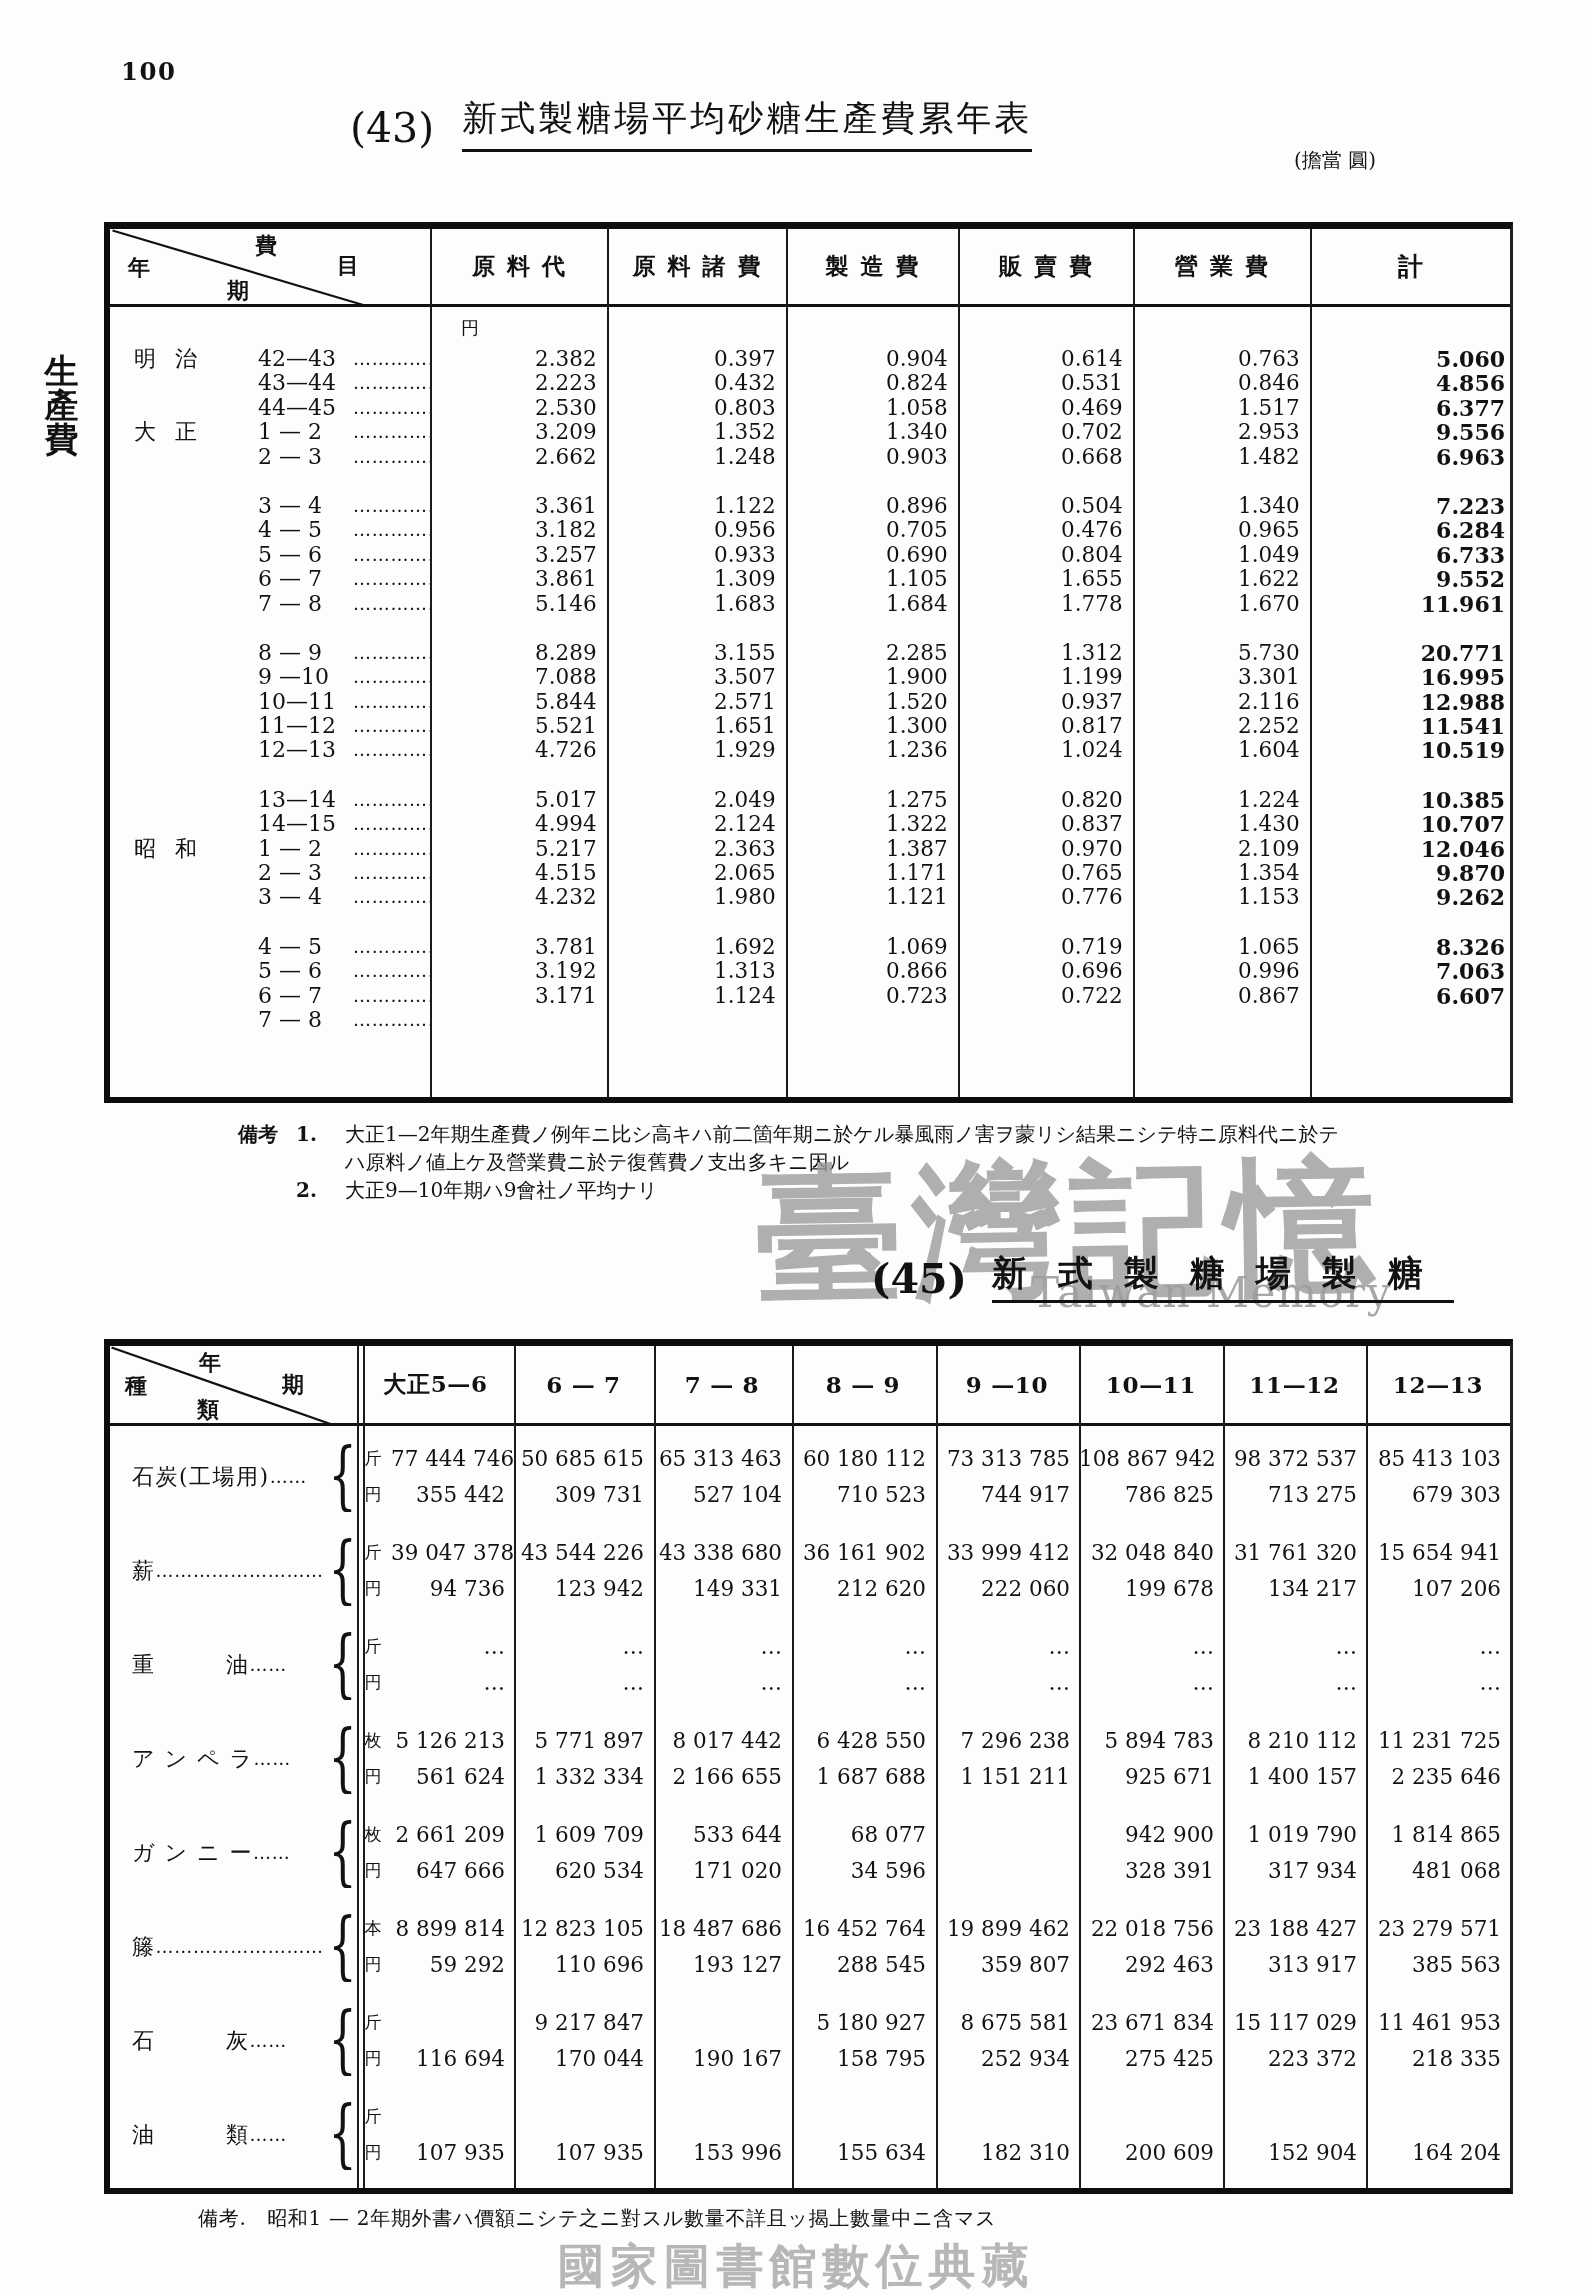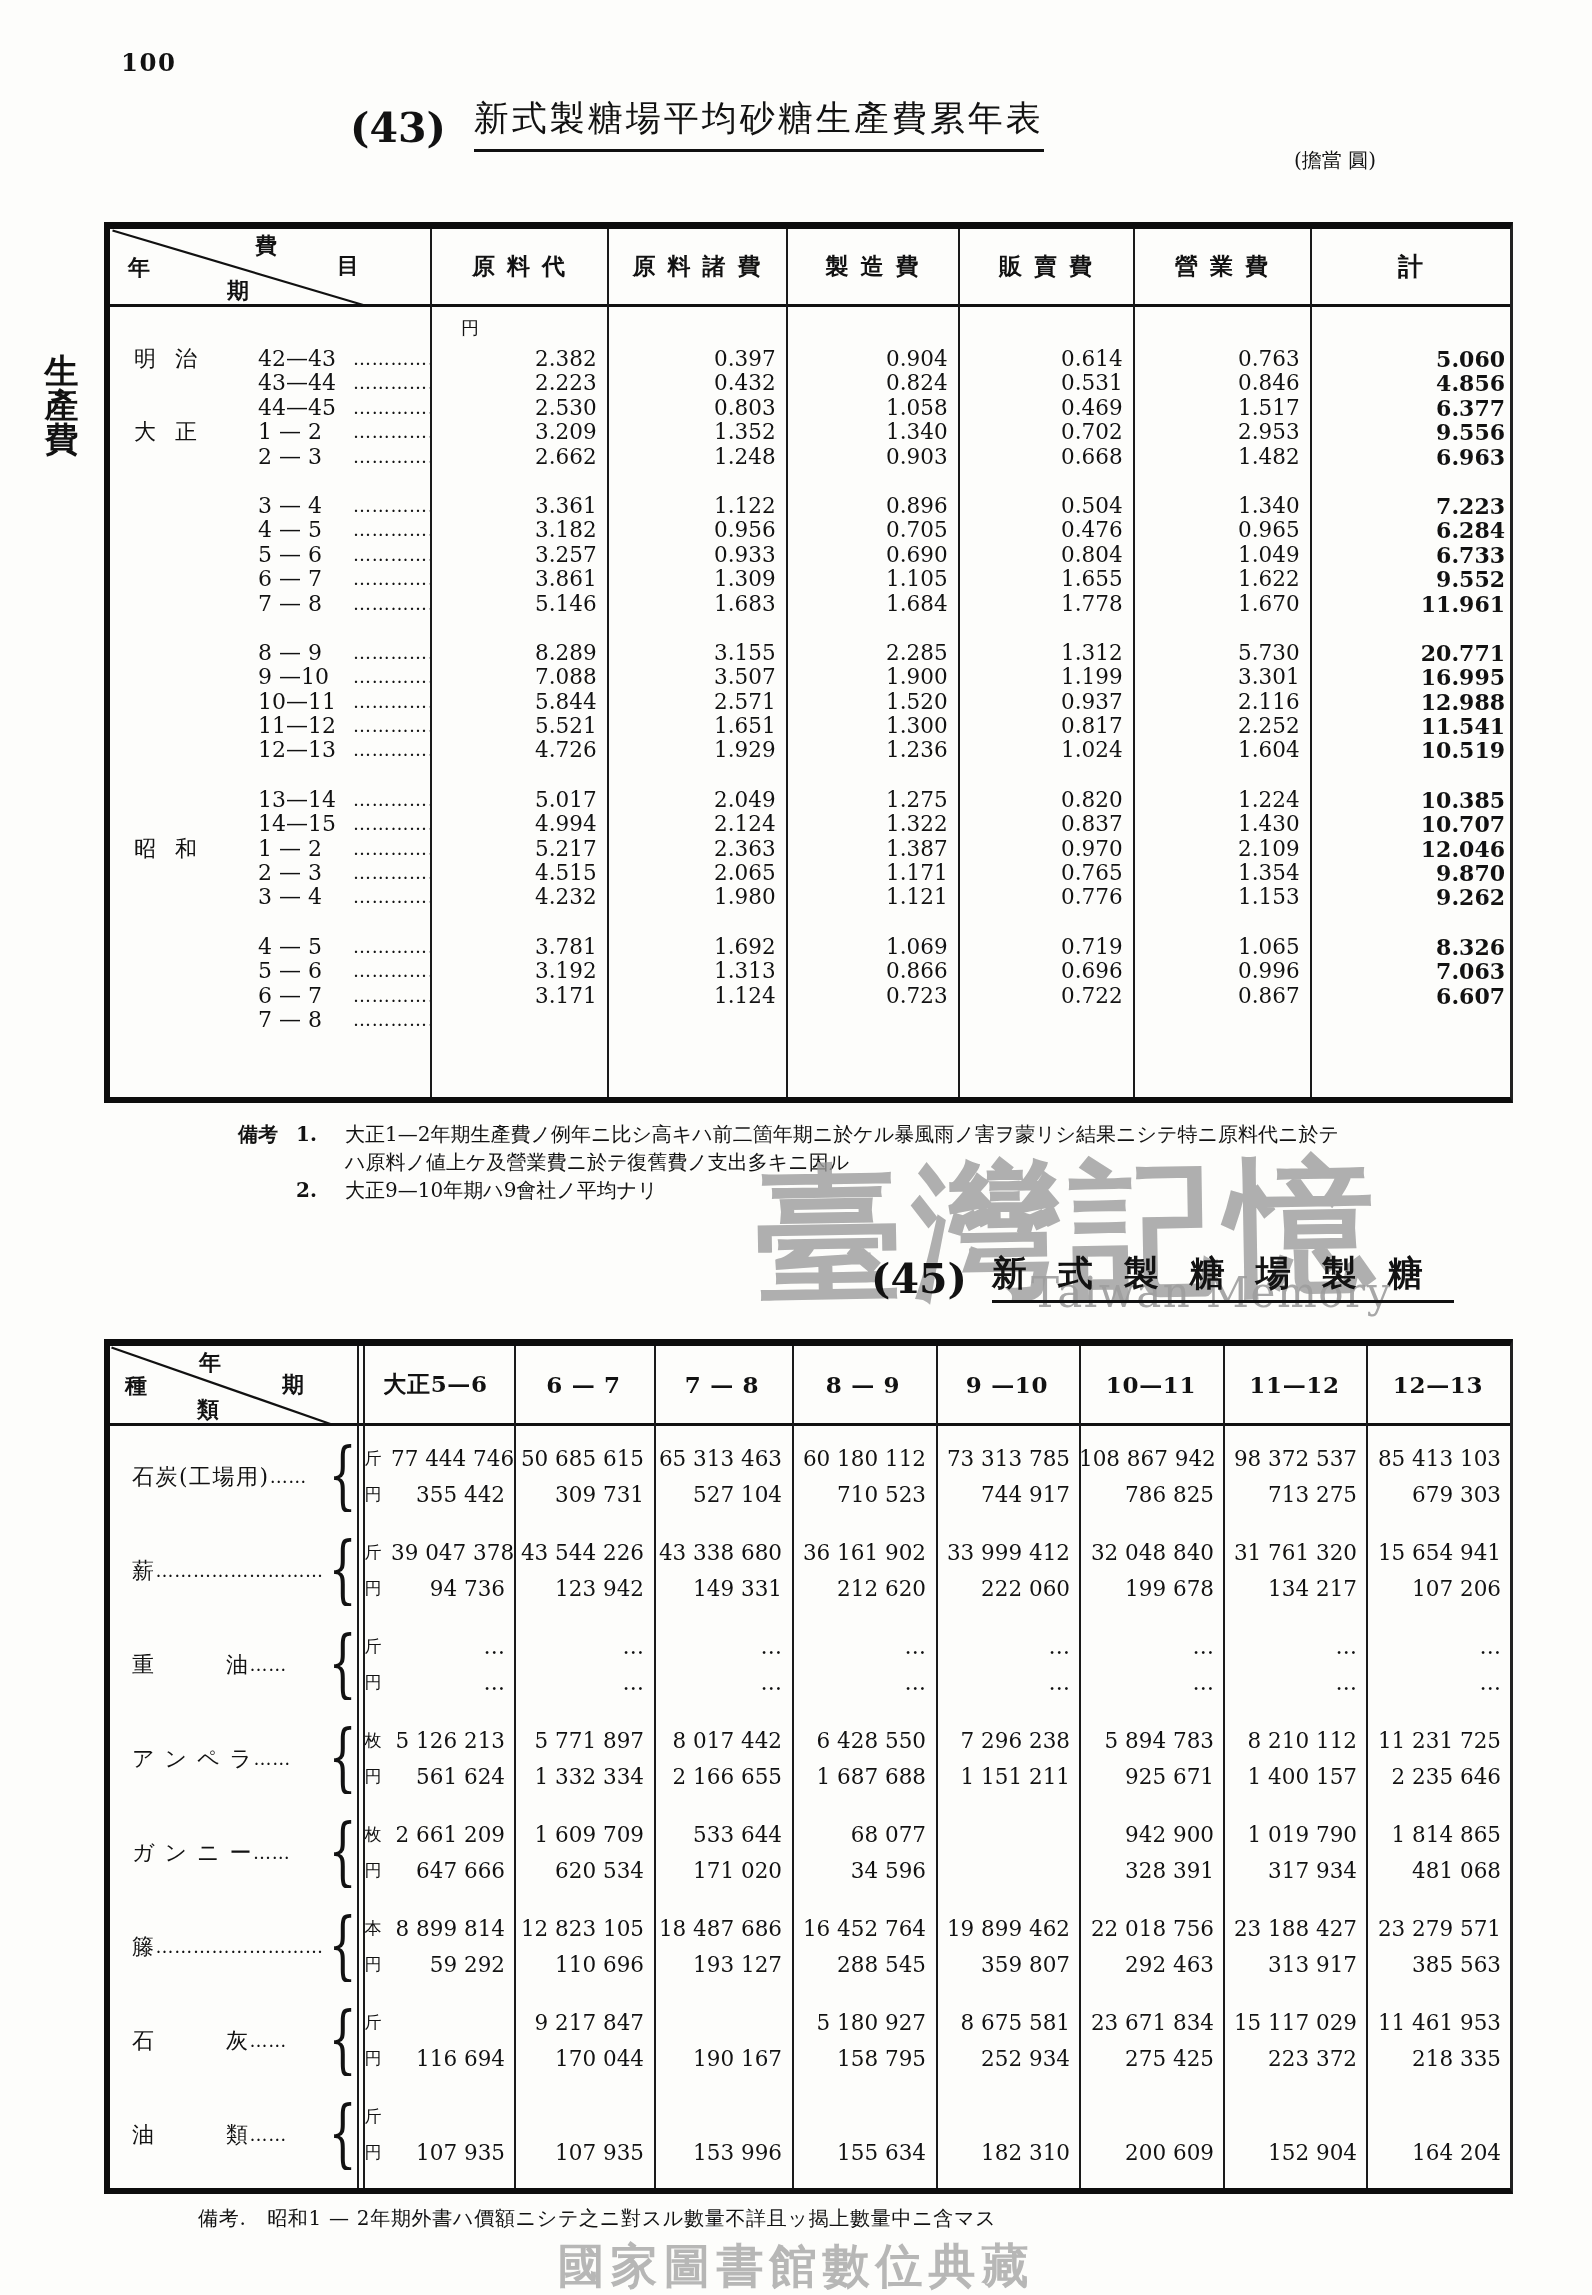--- a/index.html
+++ b/index.html
@@ -14,7 +14,7 @@
   }
   .abs { position: absolute; }
 
-  .page-num { left:121px; top:48px; font-size:24.4px; font-weight:bold; letter-spacing:1.5px; }
+  .page-num { left:121px; top:57px; font-size:24.4px; font-weight:bold; letter-spacing:1.5px; }
 
   .t1-title { left:350px; top:95px; display:flex; align-items:flex-end; gap:28px; }
   .t1-title .tno { font-size:41px; font-weight:bold; }

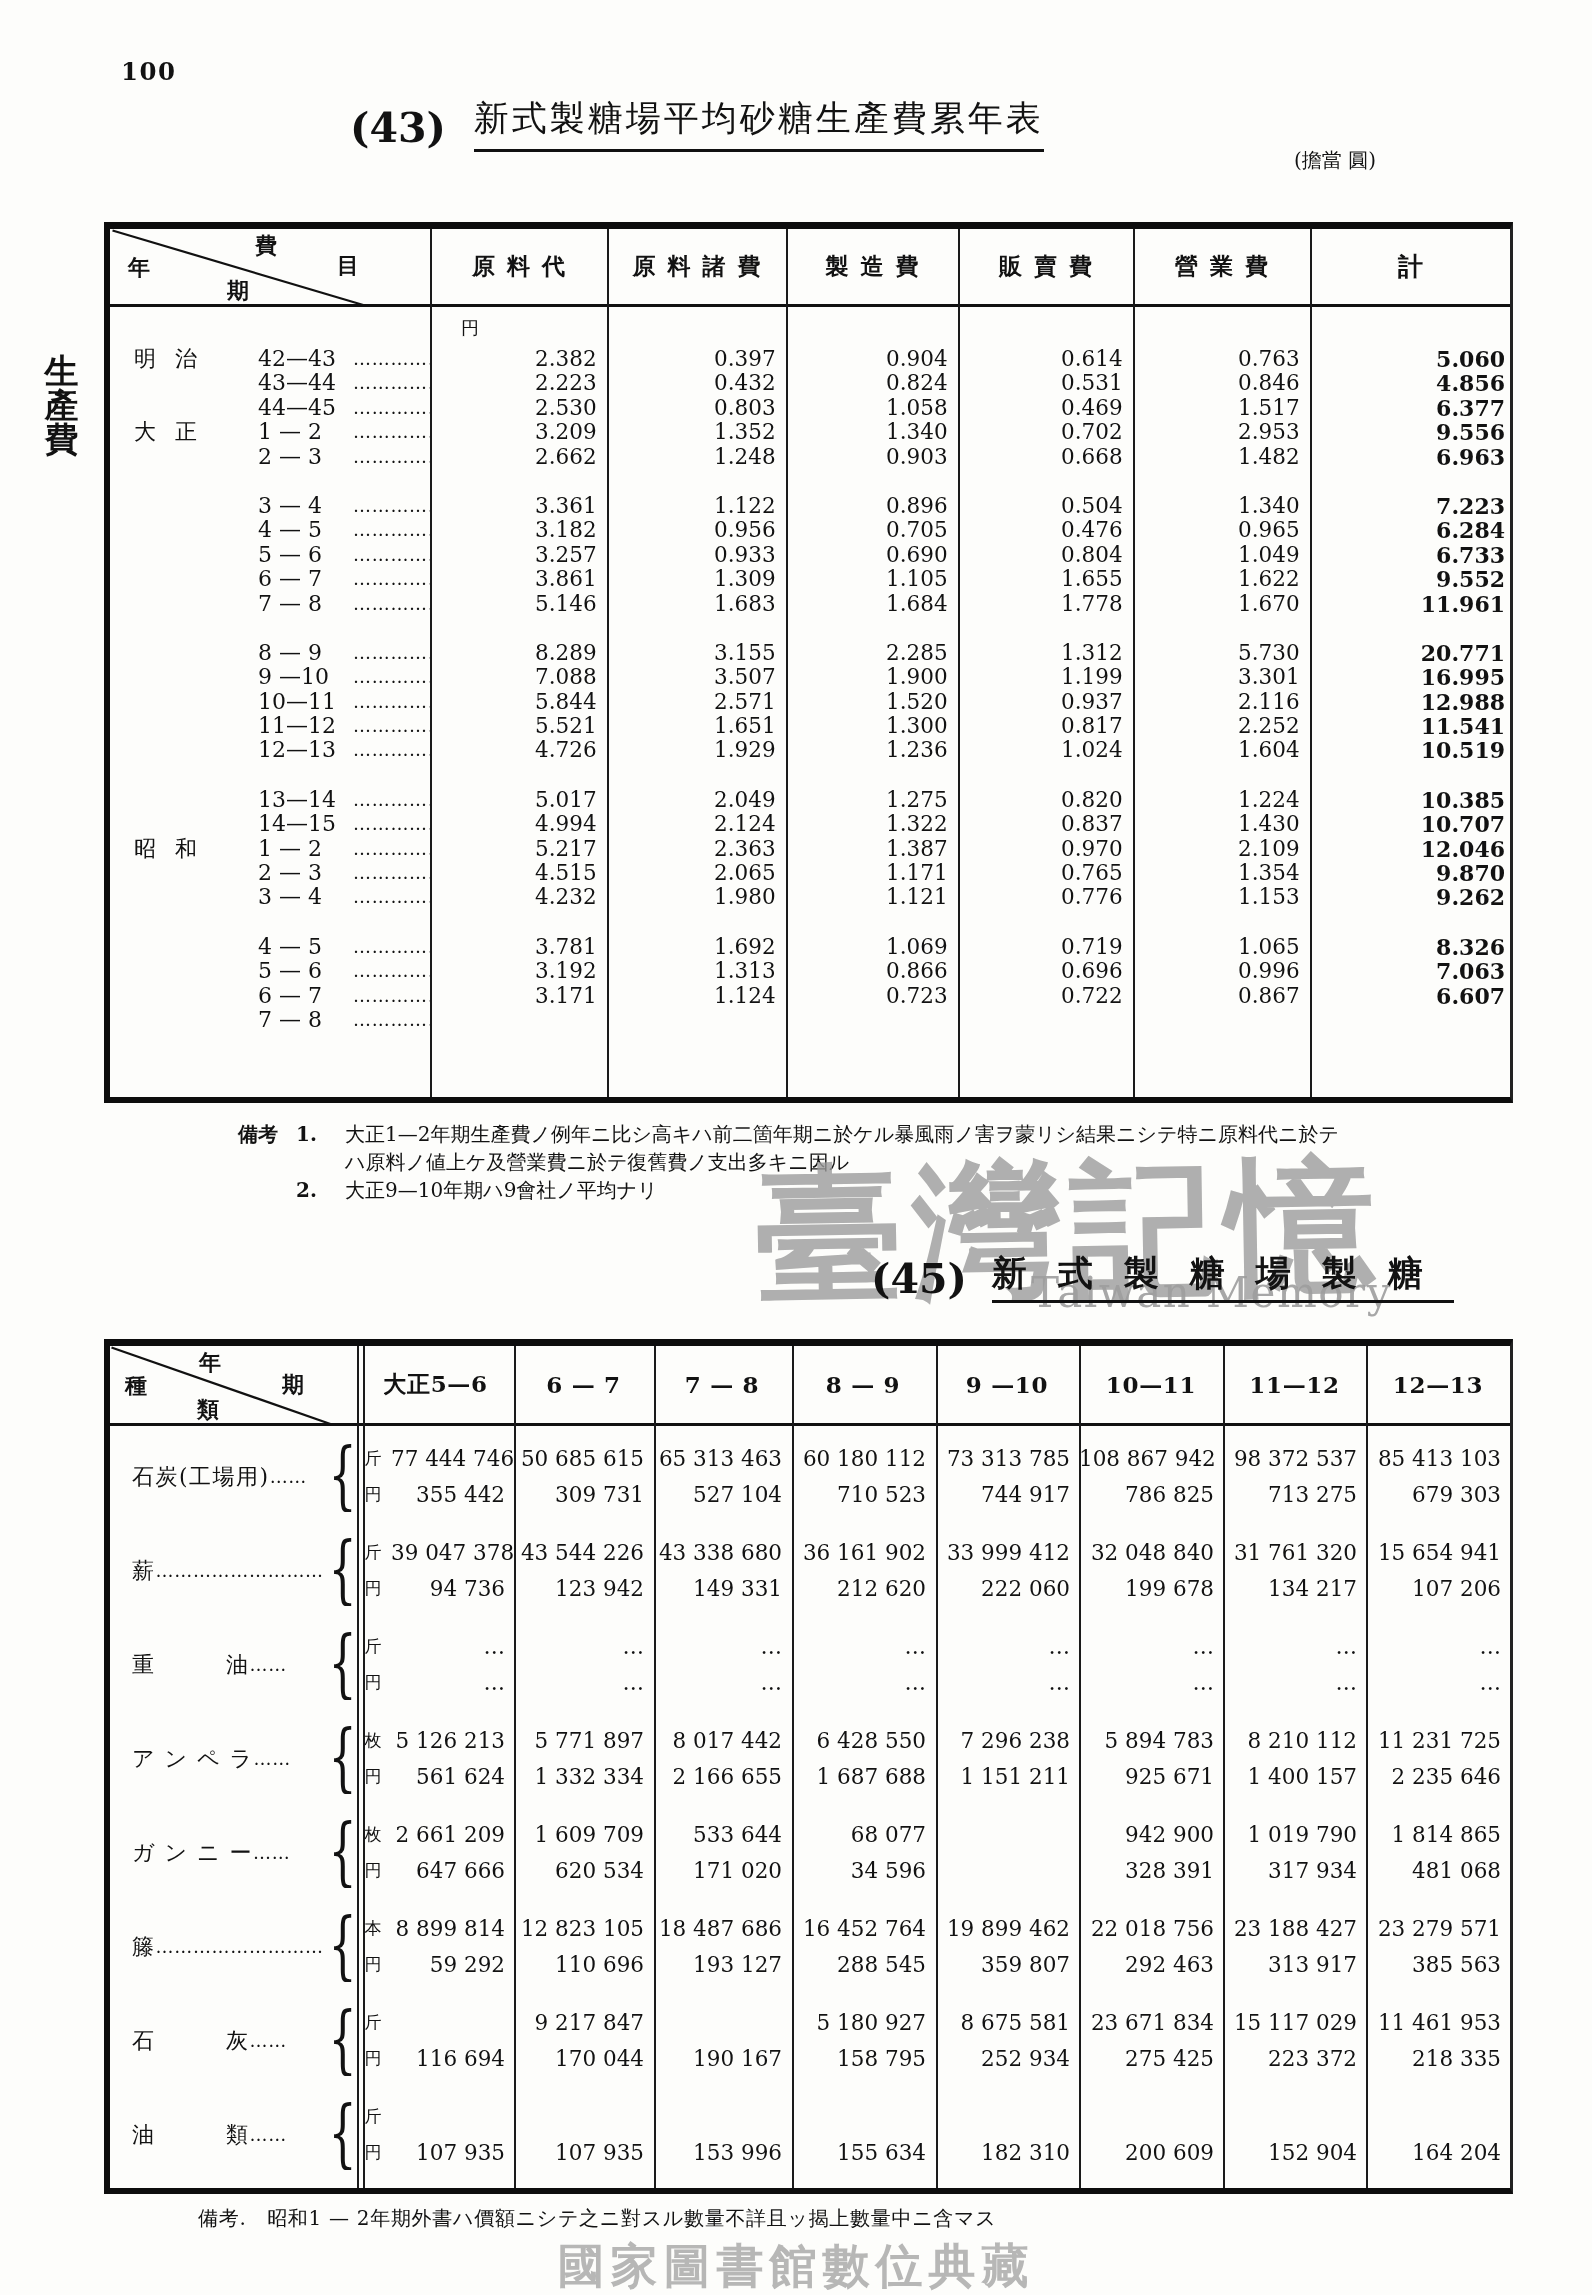--- a/index.html
+++ b/index.html
@@ -17,7 +17,7 @@
   .page-num { left:121px; top:57px; font-size:24.4px; font-weight:bold; letter-spacing:1.5px; }
 
   .t1-title { left:350px; top:95px; display:flex; align-items:flex-end; gap:28px; }
-  .t1-title .tno { font-size:41px; font-weight:bold; }
+  .t1-title .tno { font-size:41px; font-weight:normal; }
   .t1-title .ttext { font-size:35px; font-weight:normal; letter-spacing:3px; padding-bottom:6.7px; border-bottom:3.7px solid #111; }
   .unit-note { left:1294px; top:147px; font-size:20px; }
 

